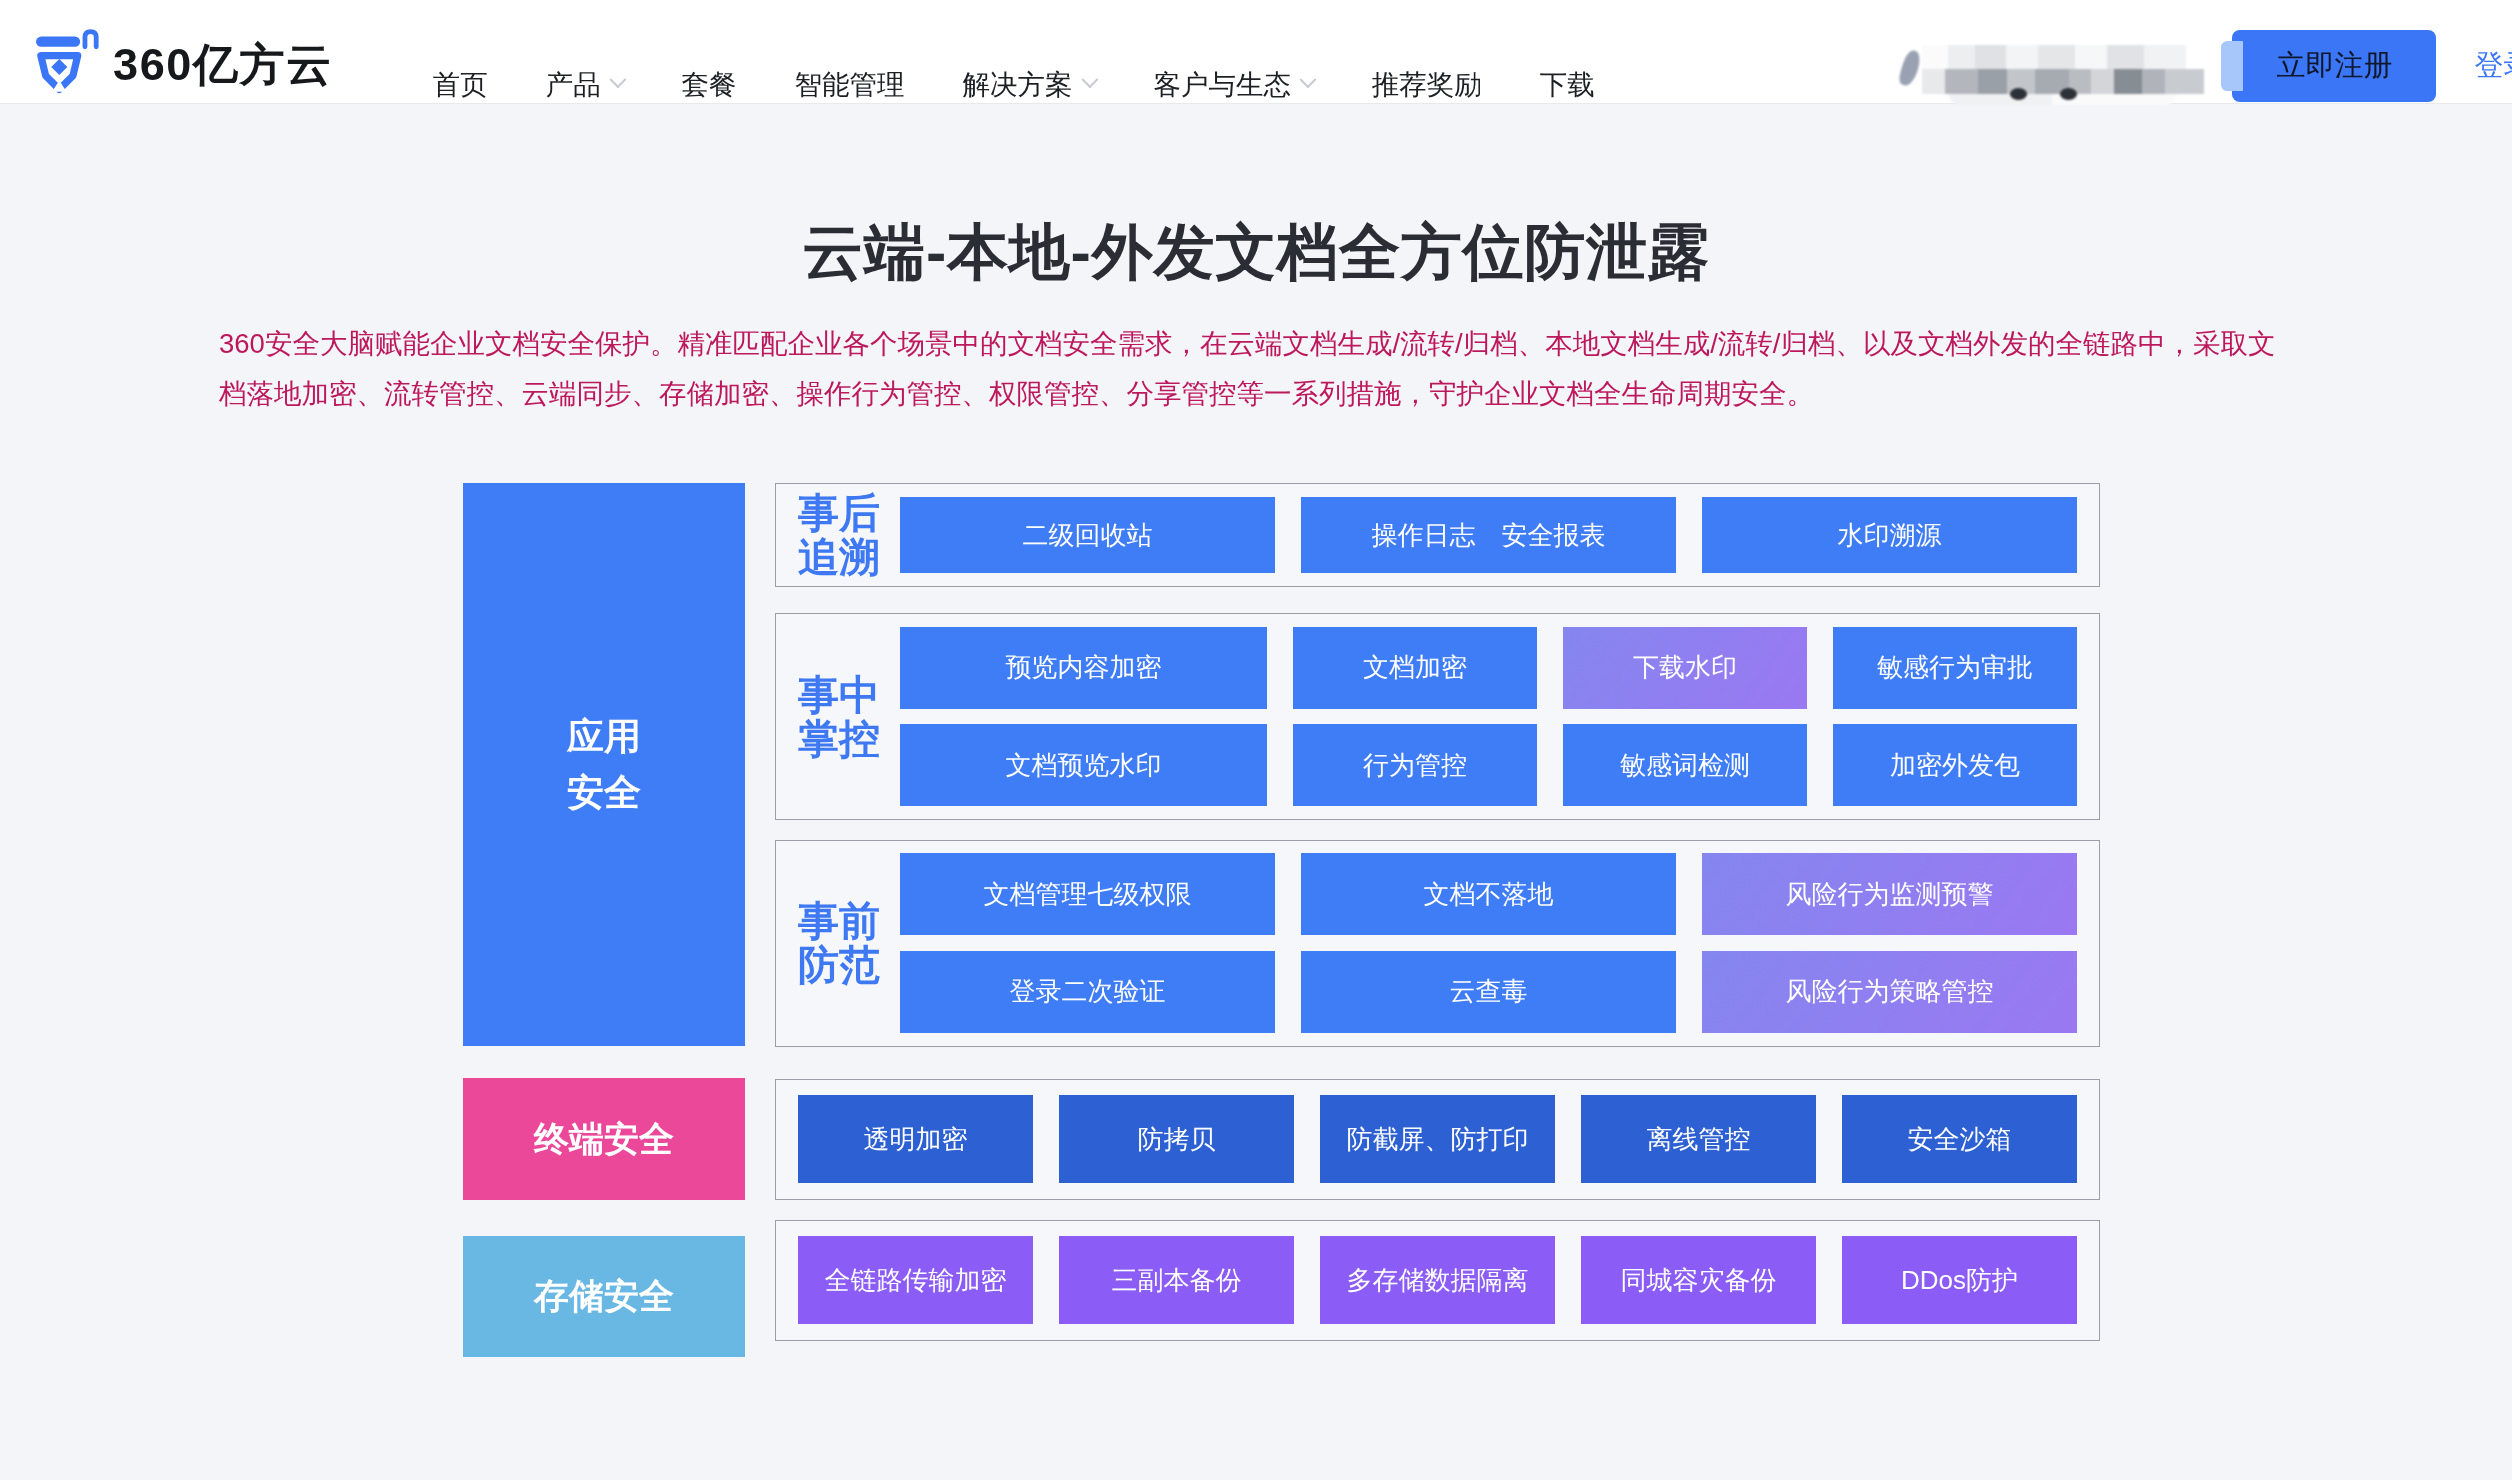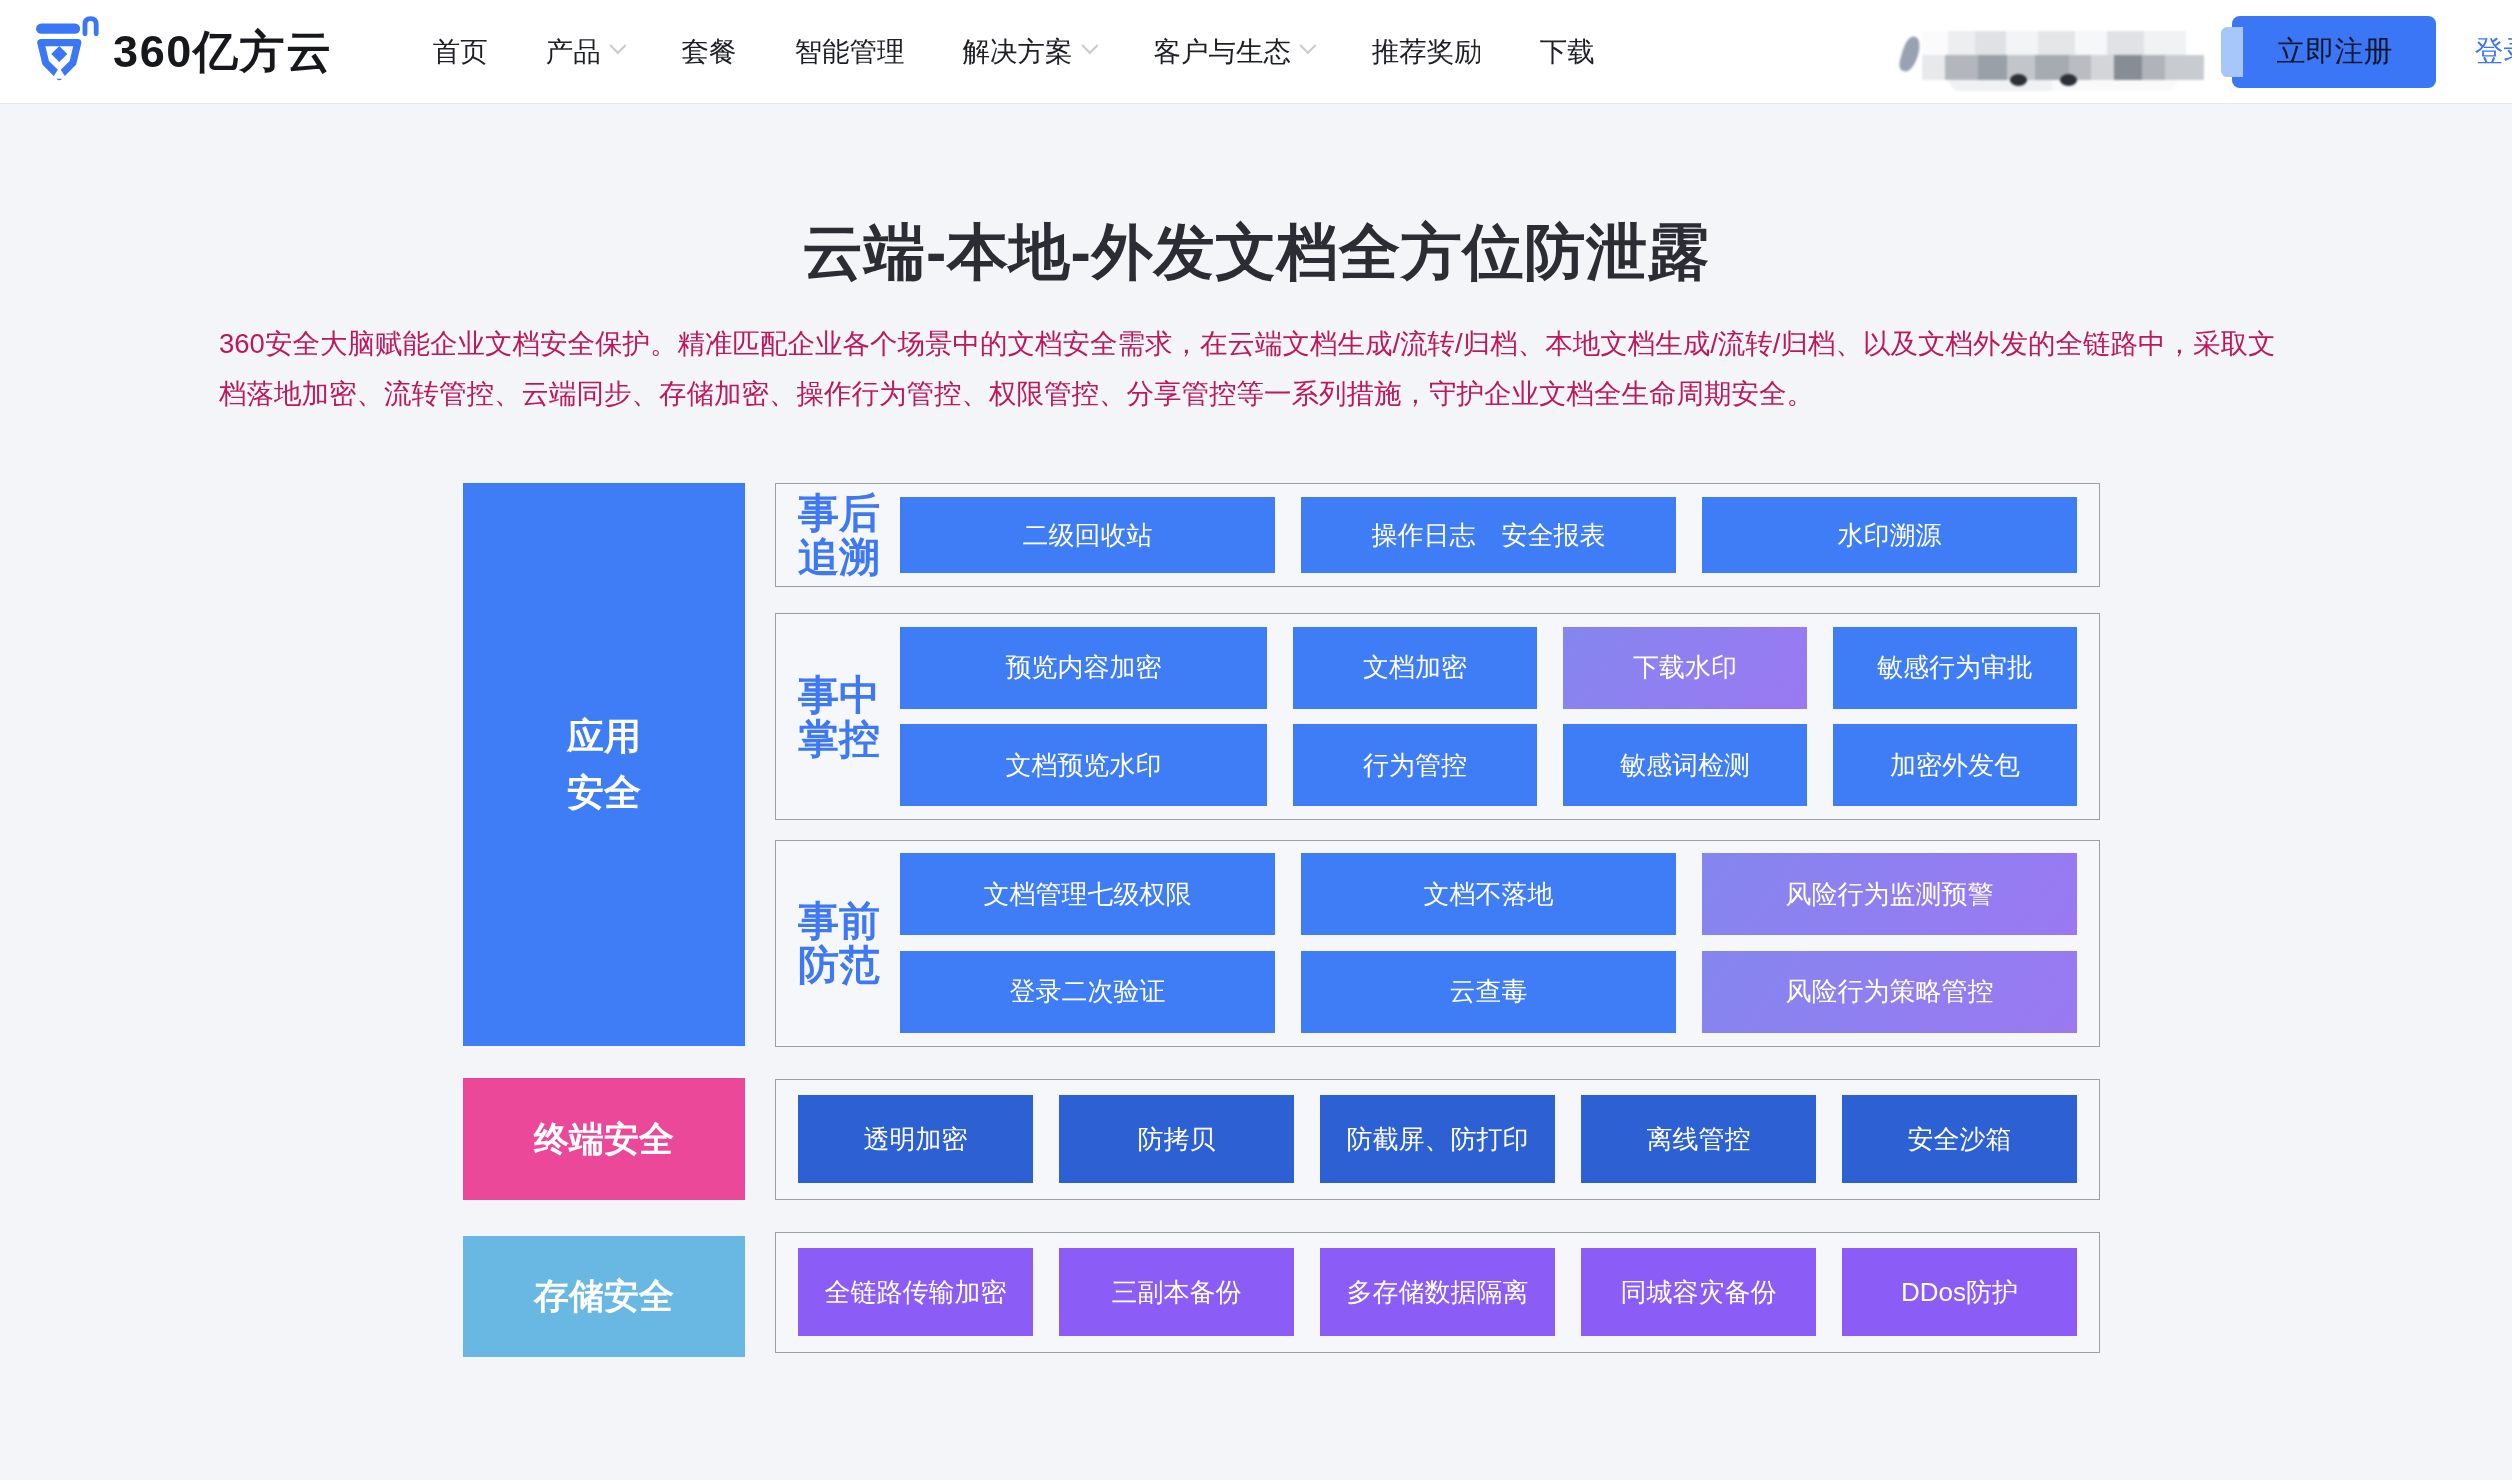--- a/index.html
+++ b/index.html
@@ -8,7 +8,7 @@
 
   
   .nav { width:2512px; height:104px; background:#ffffff; border-bottom:1.6px solid #e7e9ed;
-         display:flex; align-items:center; padding-left:23.5px; position:relative; }
+         display:flex; align-items:flex-end; padding-left:23.5px; position:relative; }
   .brand { display:flex; align-items:center; cursor:pointer; }
   .brand svg { width:77px; height:77px; }
   .brand-text { font-size:45px; font-weight:900; color:#17181b; letter-spacing:1.6px; margin-left:12.6px; }

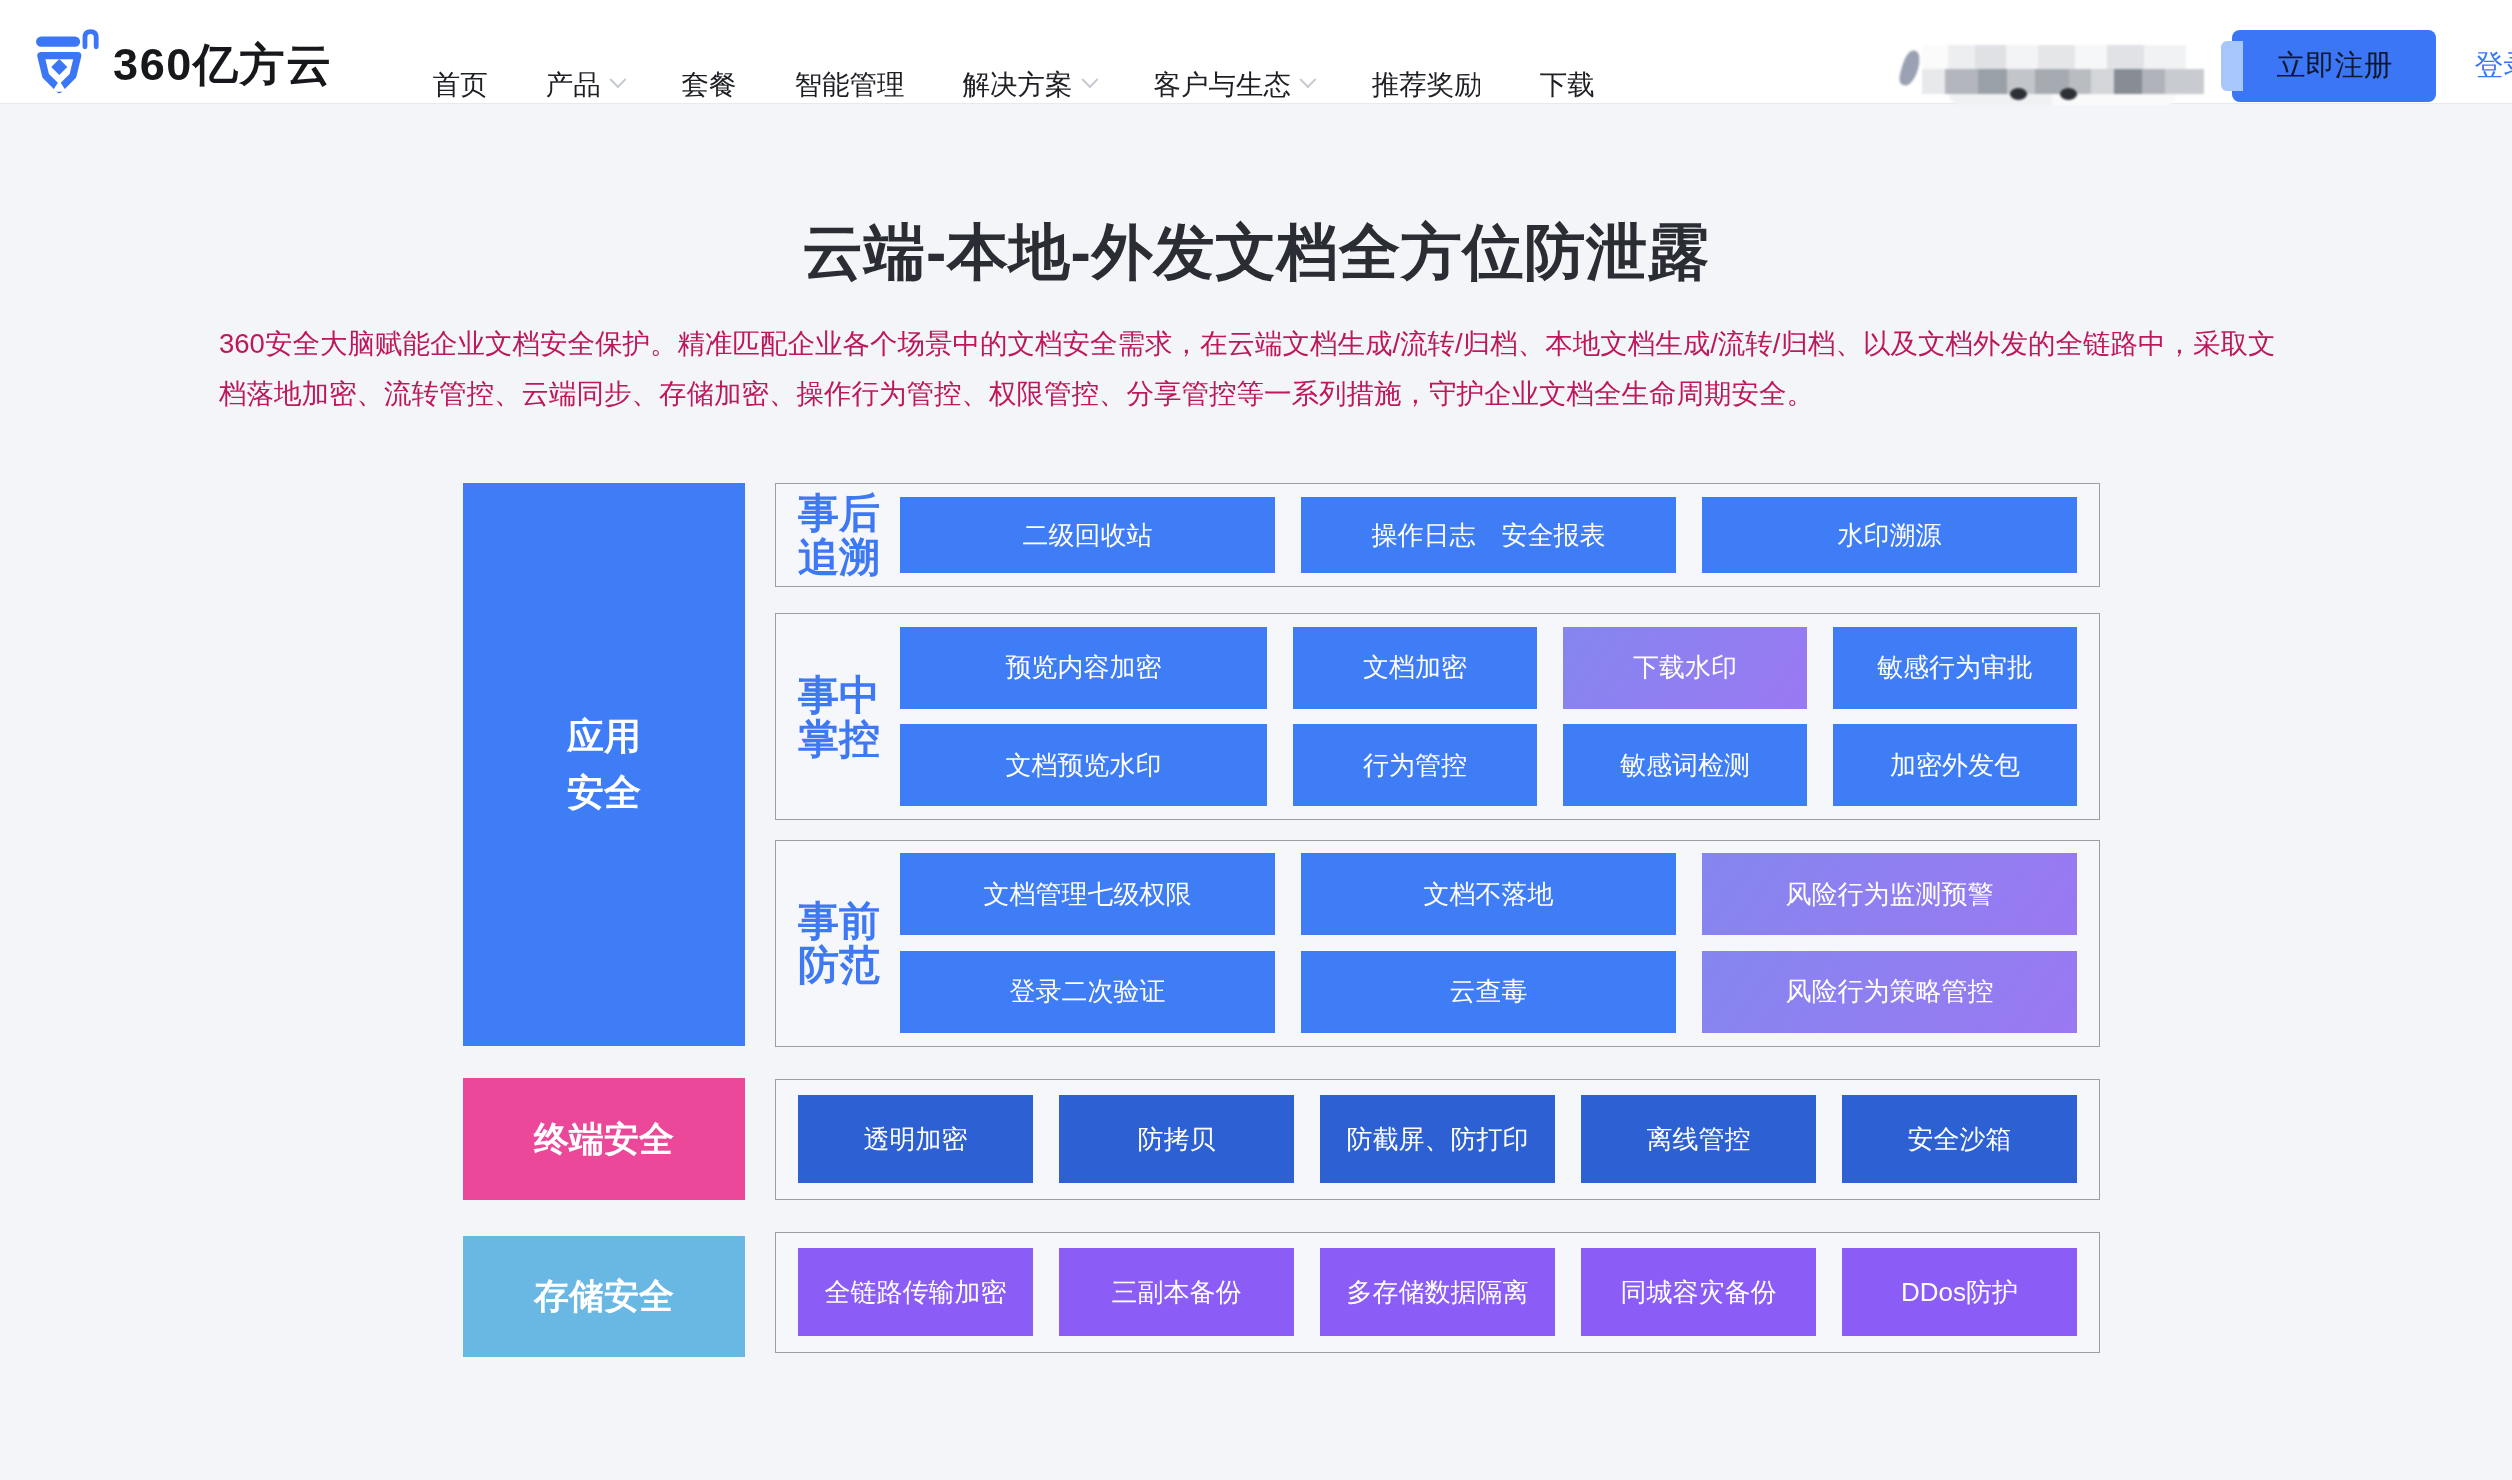--- a/index.html
+++ b/index.html
@@ -59,7 +59,7 @@
   .g1 { height:104px; margin-bottom:26px; }
   .g2 { height:207px; margin-bottom:19.6px; }
   .g3 { height:207px; margin-bottom:32px; }
-  .g4 { height:121px; margin-bottom:32px; padding:15.7px 22px; }
+  .g4 { height:121px; margin-bottom:20px; padding:15.7px 22px; }
   .g5 { height:121px; padding:15.7px 22px; }
   .glabel { width:102px; flex:0 0 102px; font-size:41px; font-weight:700; color:#3e79f3; line-height:44px; }
   .glabel .wrap2 { width:2em; word-break:break-all; }

